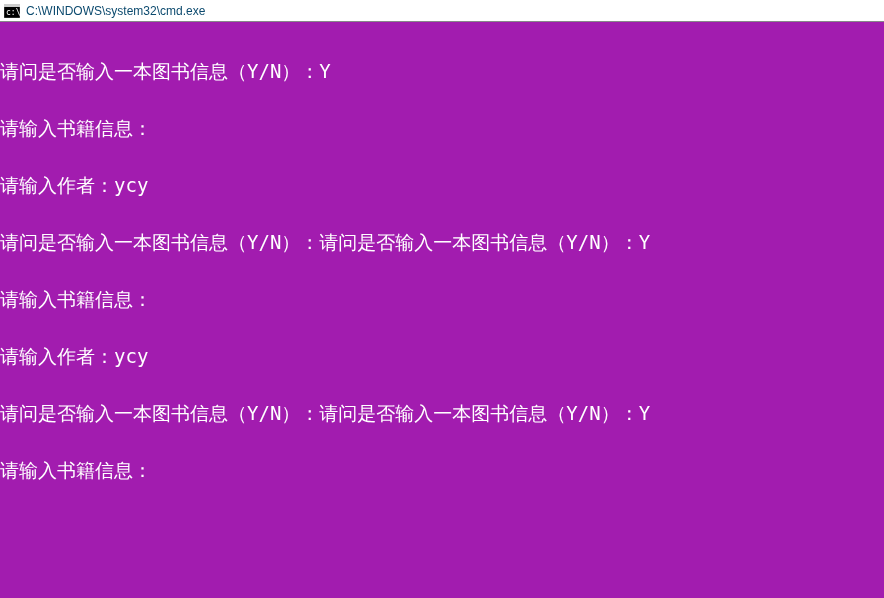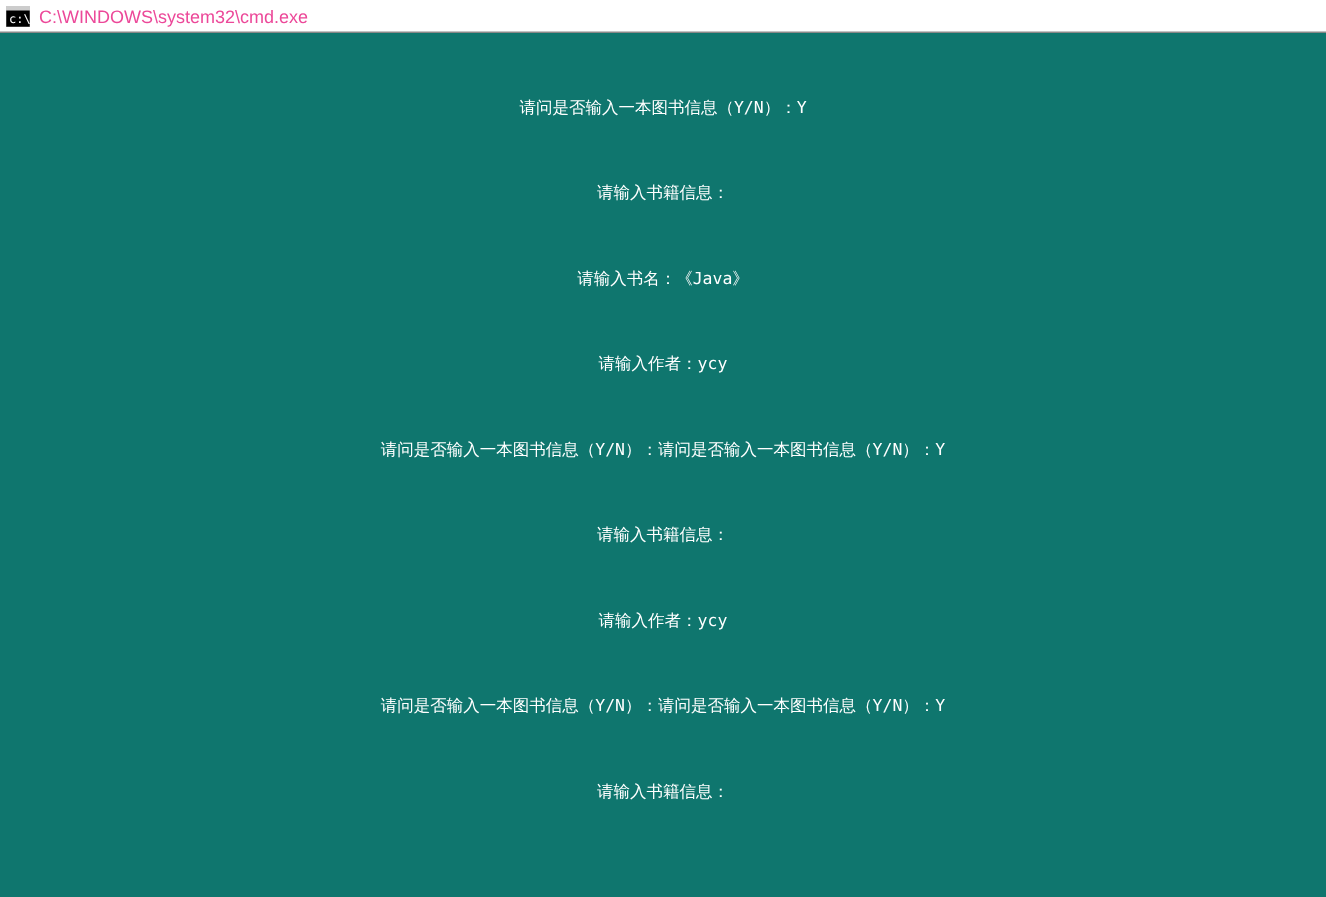--- a/index.html
+++ b/index.html
@@ -44,7 +44,7 @@
       height: 14px;
     }
     .title-text {
-      color: #ec4899;
+      color: #0c4a6e;
       font-size: 12px;
     }
     .terminal {

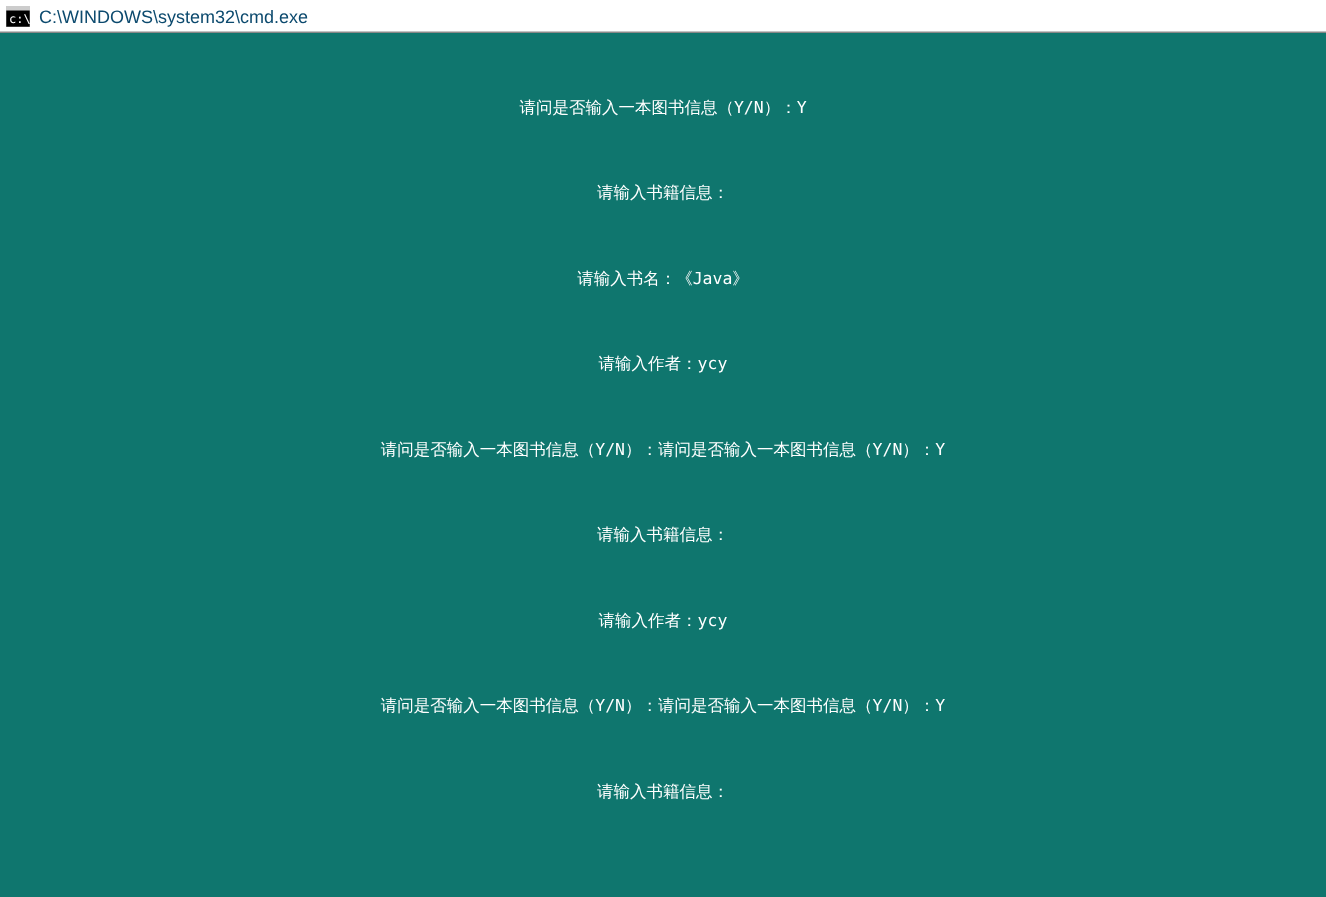--- a/index.html
+++ b/index.html
@@ -49,15 +49,14 @@
     }
     .terminal {
       flex: 1;
-      background: #0f766e;
+      background: #a21caf;
       color: #ffffff;
       padding: 2px 0 0 0;
-      font-size: 11px;
+      font-size: 19px;
       line-height: 19px;
       white-space: pre;
       overflow: hidden;
       font-family: "NSimSun", "SimSun", "Consolas", monospace;
-      text-align: center;
     }
     .terminal-line {
       white-space: pre;

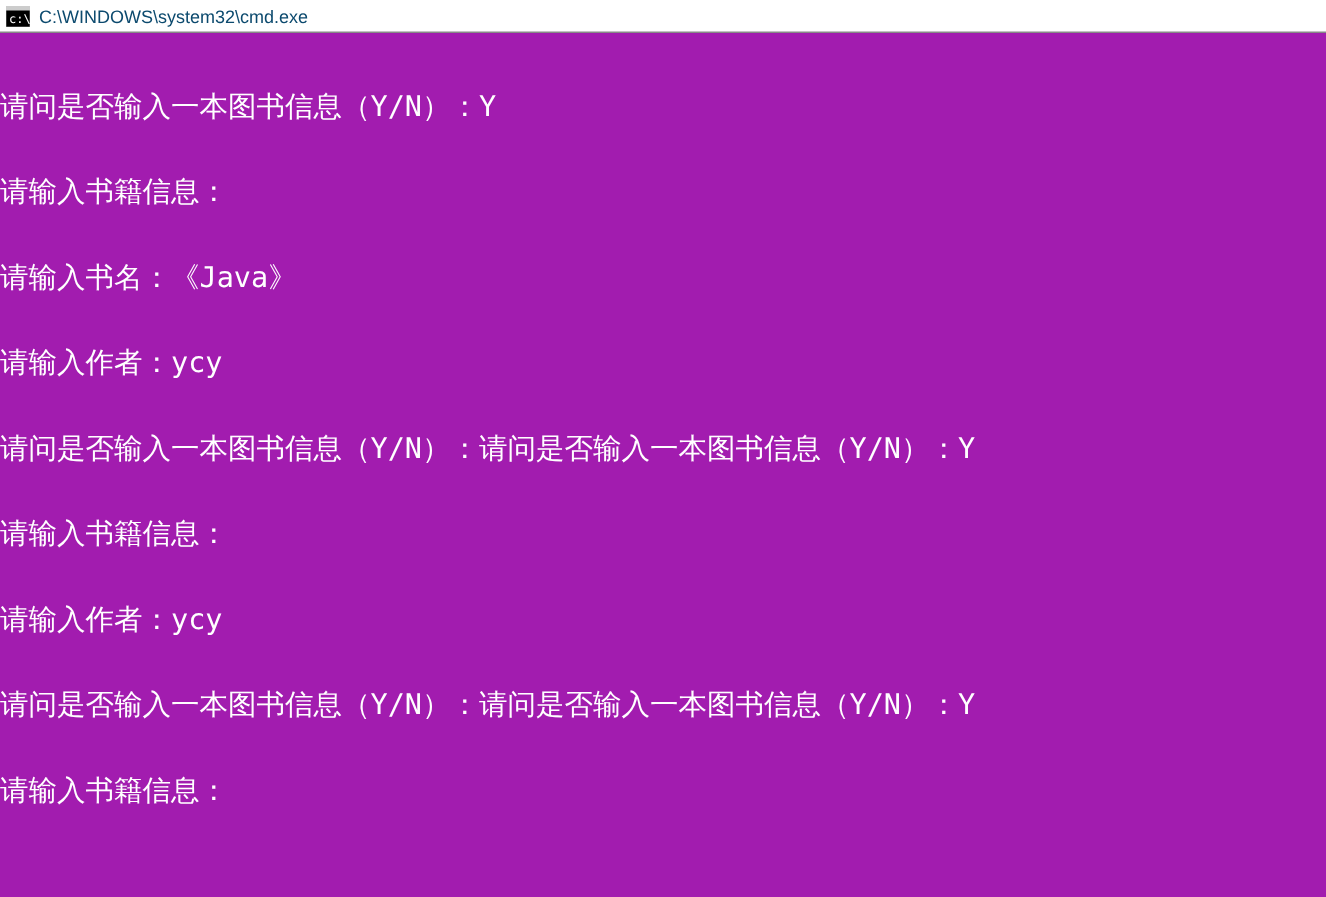--- a/index.html
+++ b/index.html
@@ -79,7 +79,6 @@
   <div class="terminal">
     <div class="terminal-line">请问是否输入一本图书信息（Y/N）：Y</div>
     <div class="terminal-line">请输入书籍信息：</div>
-    <div class="terminal-line">请输入书名：《Java》</div>
     <div class="terminal-line">请输入作者：ycy</div>
     <div class="terminal-line">请问是否输入一本图书信息（Y/N）：请问是否输入一本图书信息（Y/N）：Y</div>
     <div class="terminal-line">请输入书籍信息：</div>

